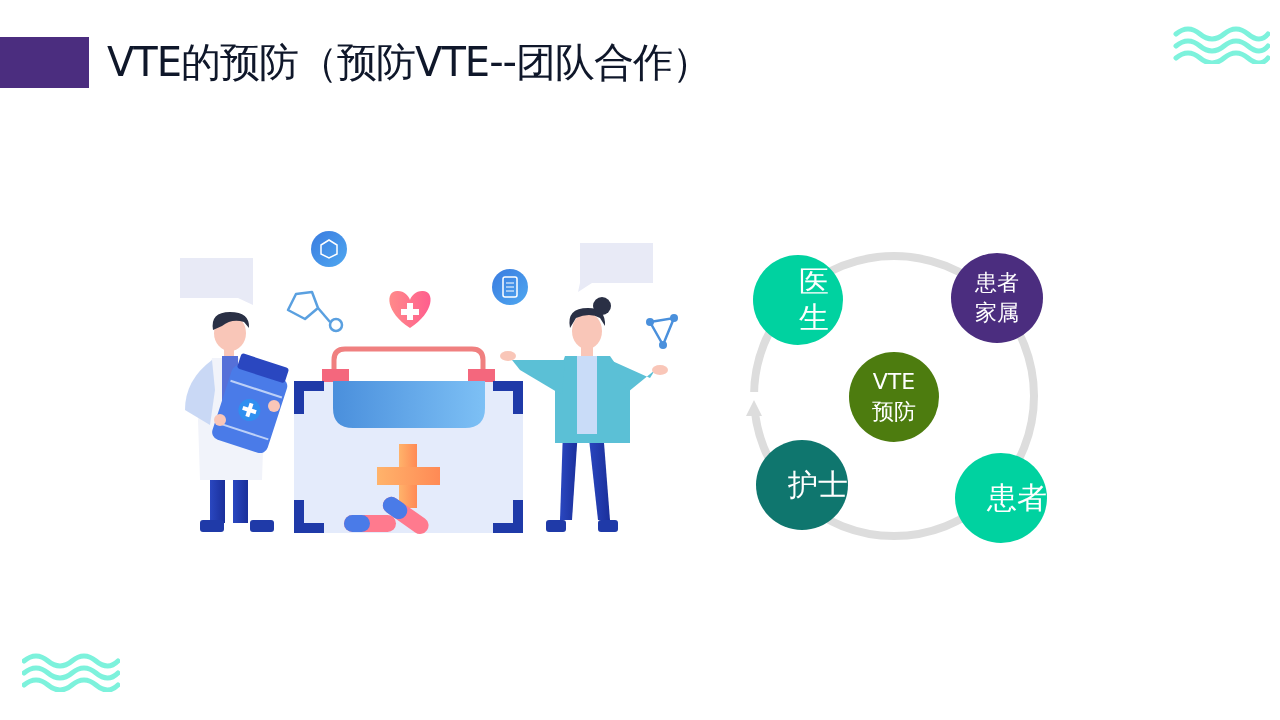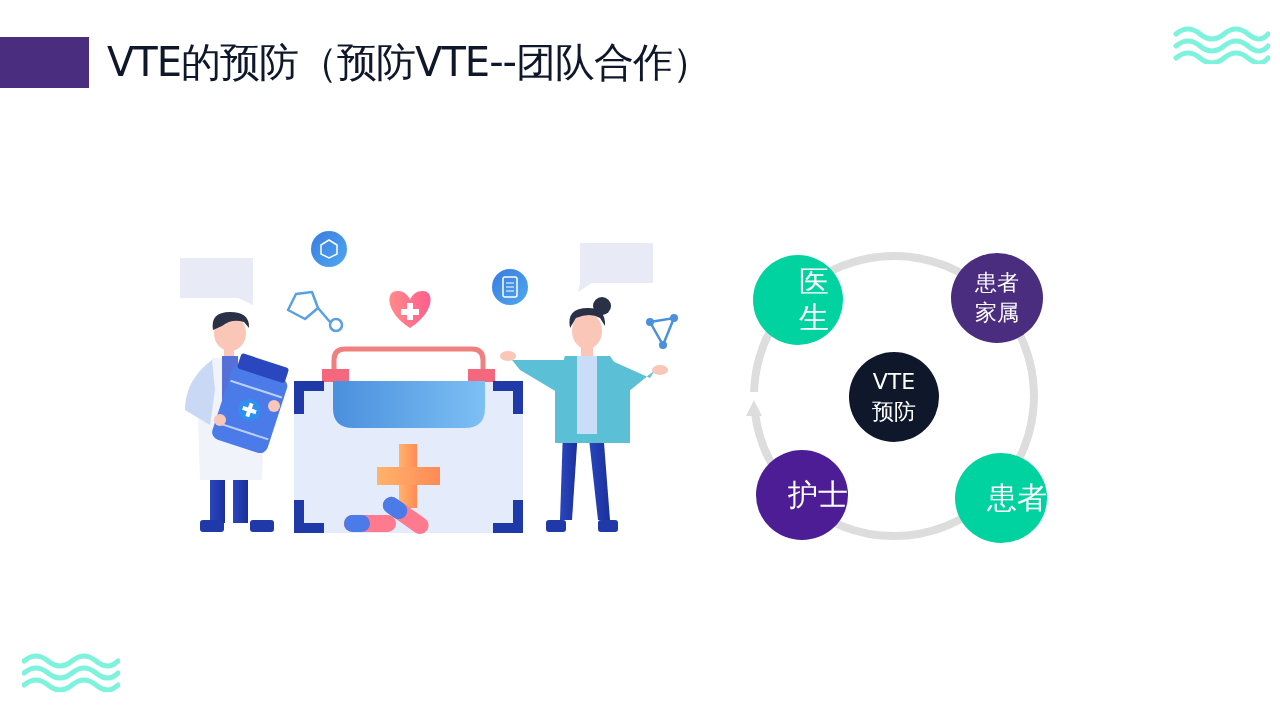--- a/index.html
+++ b/index.html
@@ -174,7 +174,7 @@
     <span class="small">患者</span>
     <span class="small">家属</span>
   </div>
-  <div class="node" style="left:109px;top:112px;width:90px;height:90px;background:#0f172a;">
+  <div class="node" style="left:109px;top:112px;width:90px;height:90px;background:#4d7c0f;">
     <span class="small">VTE</span>
     <span class="small">预防</span>
   </div>

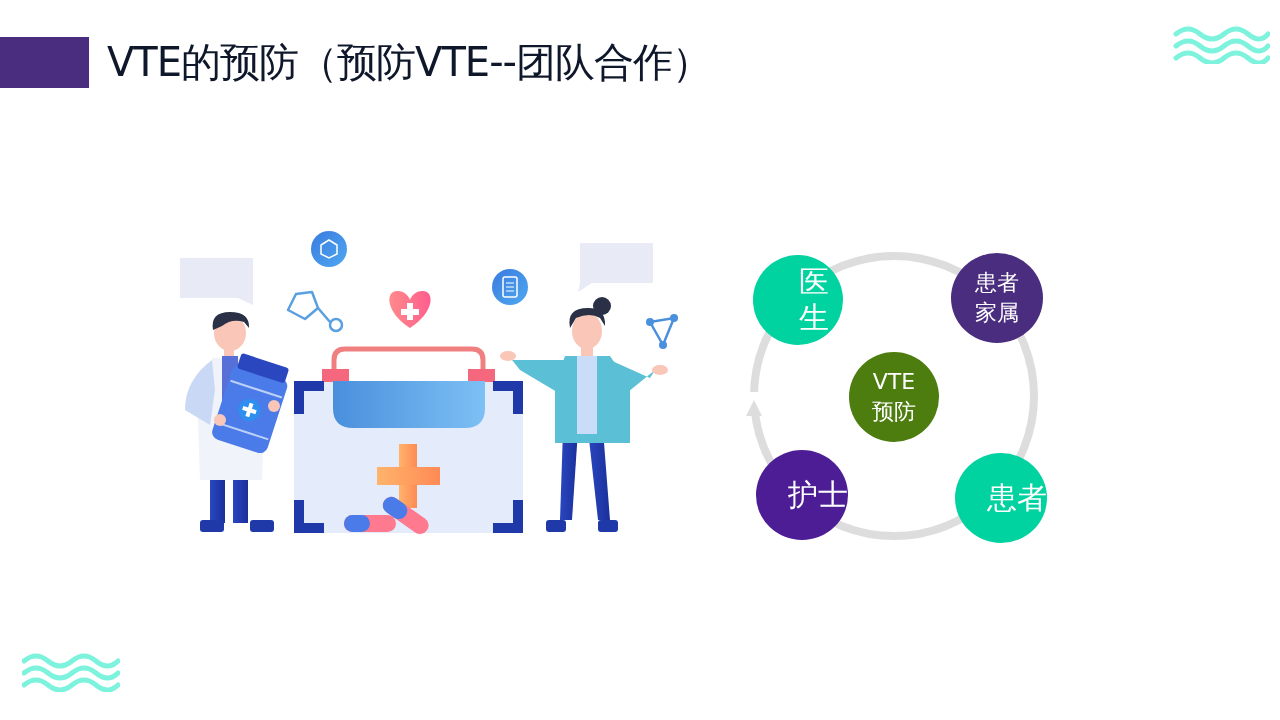--- a/index.html
+++ b/index.html
@@ -181,7 +181,7 @@
   <div class="node" style="left:215px;top:213px;width:92px;height:90px;background:#00d2a0;">
     <span class="big">患者</span>
   </div>
-  <div class="node" style="left:16px;top:210px;width:92px;height:90px;background:#4c1d95;">
+  <div class="node" style="left:16px;top:200px;width:92px;height:90px;background:#0f766e;">
     <span class="big">护士</span>
   </div>
 </div>

